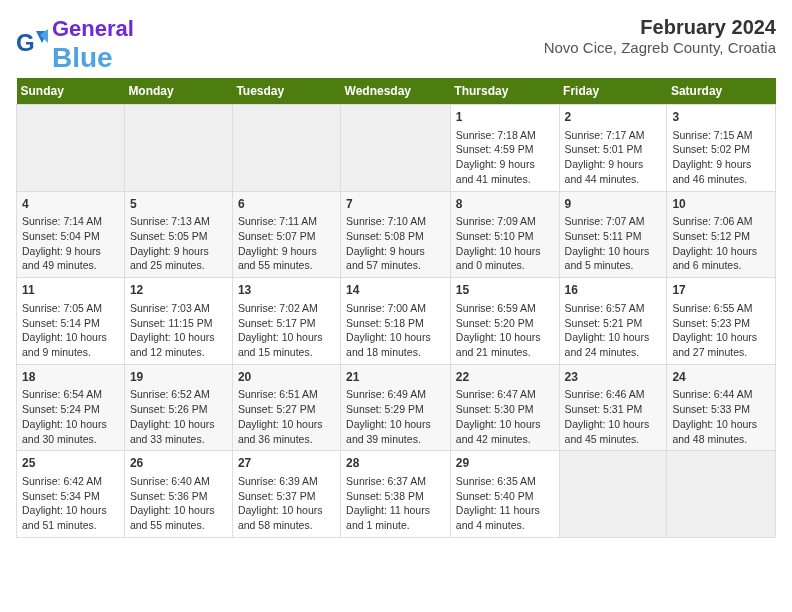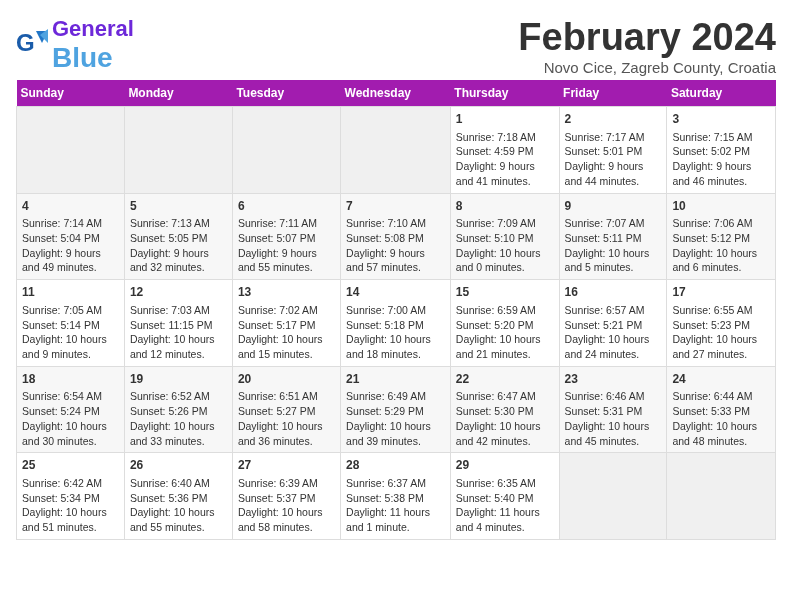--- a/index.html
+++ b/index.html
@@ -20,7 +20,7 @@
       text-align: right;
     }
     .main-title {
-      font-size: 38px;
+      font-size: 20px;
       font-weight: bold;
       color: #333;
     }

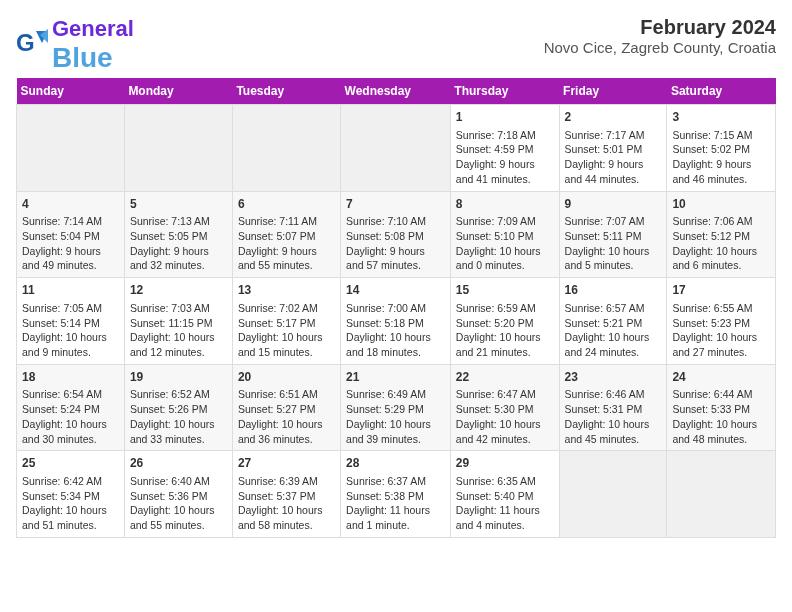--- a/index.html
+++ b/index.html
@@ -34,7 +34,7 @@
       font-size: 11px;
     }
     thead tr th {
-      background-color: #a21caf;
+      background-color: #4d7c0f;
       color: #fff;
       padding: 6px 4px;
       text-align: left;

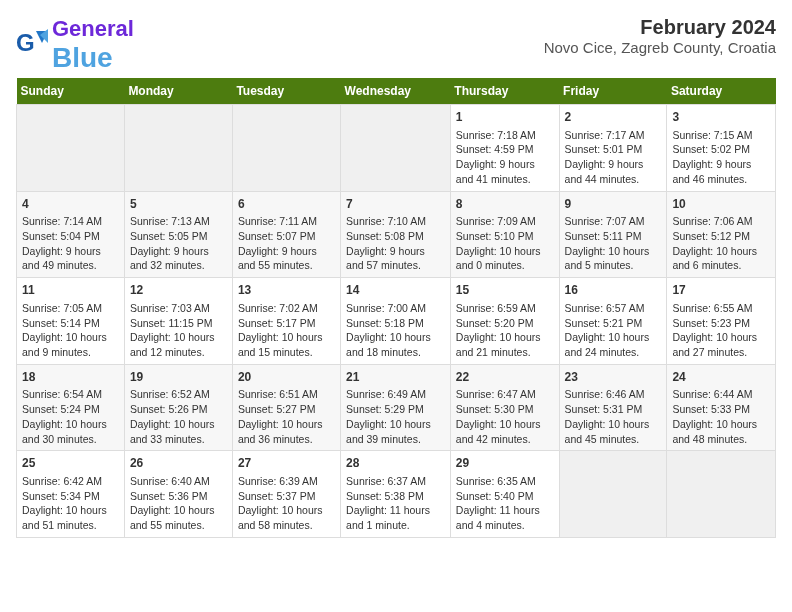--- a/index.html
+++ b/index.html
@@ -137,7 +137,7 @@
         </tr>
         <tr>
           <td><span class="day-num">4</span><span>Sunrise: 7:14 AM</span><br><span>Sunset: 5:04 PM</span><br><span>Daylight: 9 hours</span><br><span>and 49 minutes.</span></td>
-          <td><span class="day-num">5</span><span>Sunrise: 7:13 AM</span><br><span>Sunset: 5:05 PM</span><br><span>Daylight: 9 hours</span><br><span>and 32 minutes.</span></td>
+          <td><span class="day-num">5</span><span>Sunrise: 7:13 AM</span><br><span>Sunset: 5:05 PM</span><br><span>Daylight: 9 hours</span><br><span>and 25 minutes.</span></td>
           <td><span class="day-num">6</span><span>Sunrise: 7:11 AM</span><br><span>Sunset: 5:07 PM</span><br><span>Daylight: 9 hours</span><br><span>and 55 minutes.</span></td>
           <td><span class="day-num">7</span><span>Sunrise: 7:10 AM</span><br><span>Sunset: 5:08 PM</span><br><span>Daylight: 9 hours</span><br><span>and 57 minutes.</span></td>
           <td><span class="day-num">8</span><span>Sunrise: 7:09 AM</span><br><span>Sunset: 5:10 PM</span><br><span>Daylight: 10 hours</span><br><span>and 0 minutes.</span></td>

